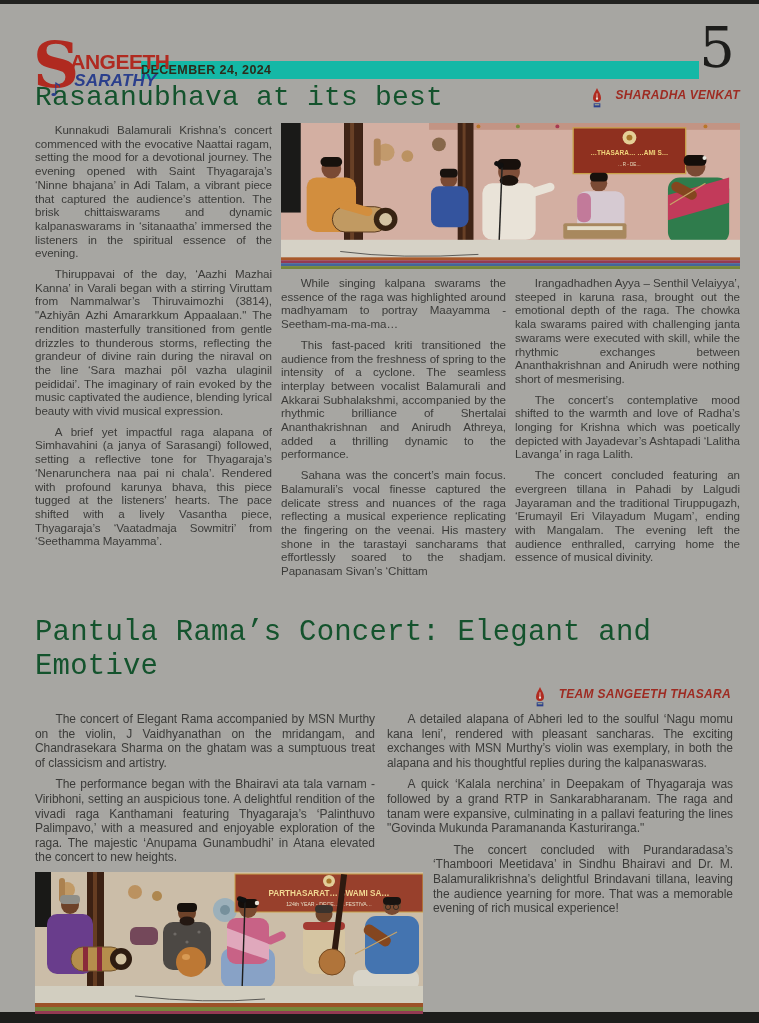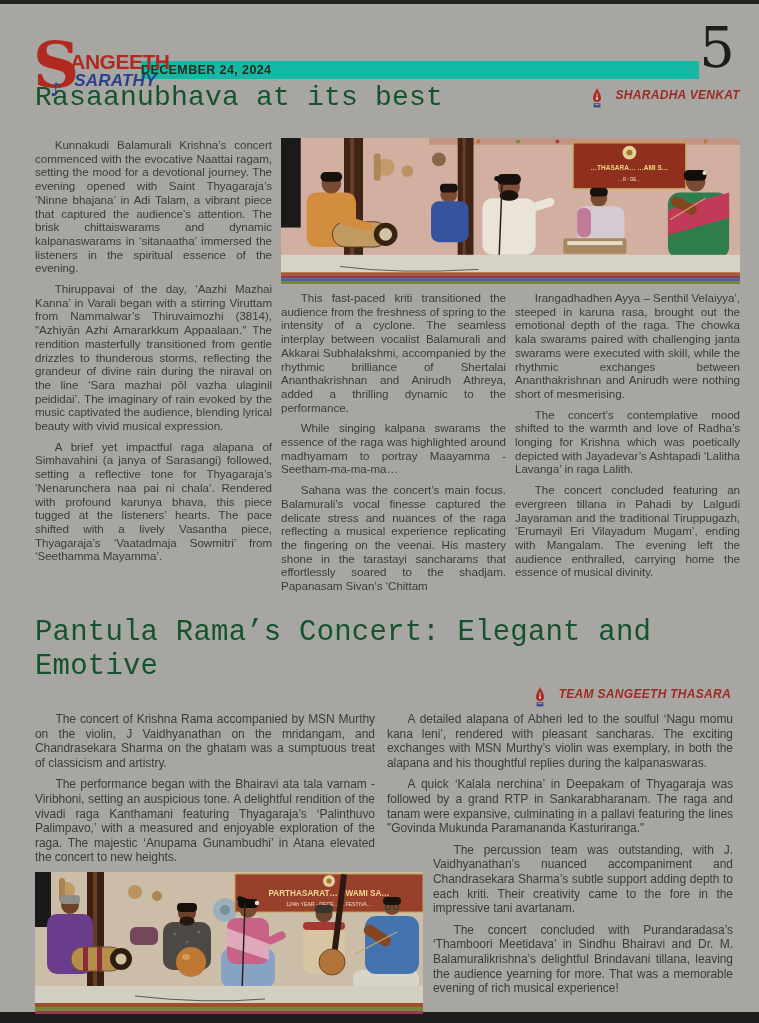--- a/index.html
+++ b/index.html
@@ -36,7 +36,7 @@
   .article1{position:absolute;left:35px;right:19px;top:82px;}
   .a1-head{display:flex;justify-content:space-between;align-items:center;}
   .article1 .a-title{font-size:28px;line-height:32px;}
-  .a1-body{margin-top:24px;display:flex;gap:9px;height:486px;overflow:hidden;}
+  .a1-body{margin-top:9px;display:flex;gap:9px;height:486px;overflow:hidden;}
   .a1-col1{width:237px;flex:none;}
   .a1-right{flex:1;min-width:0;display:flex;flex-direction:column;}
   .photo{display:block;width:100%;}

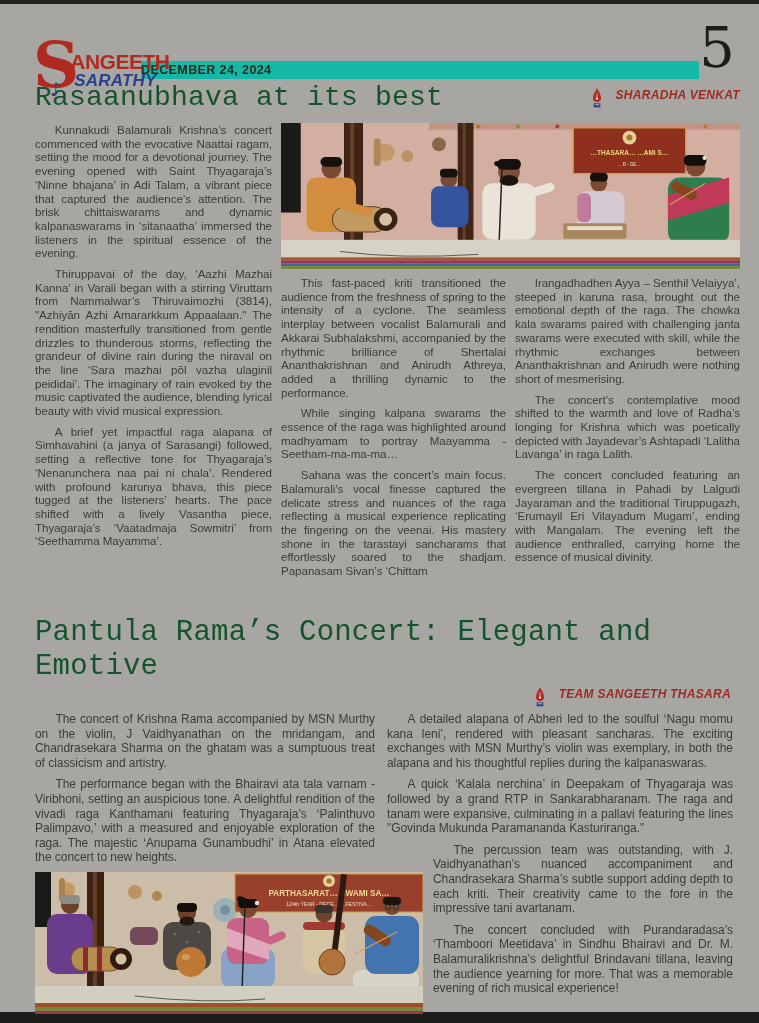--- a/index.html
+++ b/index.html
@@ -184,8 +184,8 @@
 
         <div class="a1-cols">
           <div class="a1-col2">
+            <p class="body">While singing kalpana swarams the essence of the raga was highlighted around madhyamam to portray Maayamma - Seetham-ma-ma-ma…</p>
             <p class="body">This fast-paced kriti transitioned the audience from the freshness of spring to the intensity of a cyclone. The seamless interplay between vocalist Balamurali and Akkarai Subhalakshmi, accompanied by the rhythmic brilliance of Shertalai Ananthakrishnan and Anirudh Athreya, added a thrilling dynamic to the performance.</p>
-            <p class="body">While singing kalpana swarams the essence of the raga was highlighted around madhyamam to portray Maayamma - Seetham-ma-ma-ma…</p>
             <p class="body">Sahana was the concert’s main focus. Balamurali’s vocal finesse captured the delicate stress and nuances of the raga reflecting a musical experience replicating the fingering on the veenai. His mastery shone in the tarastayi sancharams that effortlessly soared to the shadjam. Papanasam Sivan’s ‘Chittam</p>
           </div>
           <div class="a1-col3">

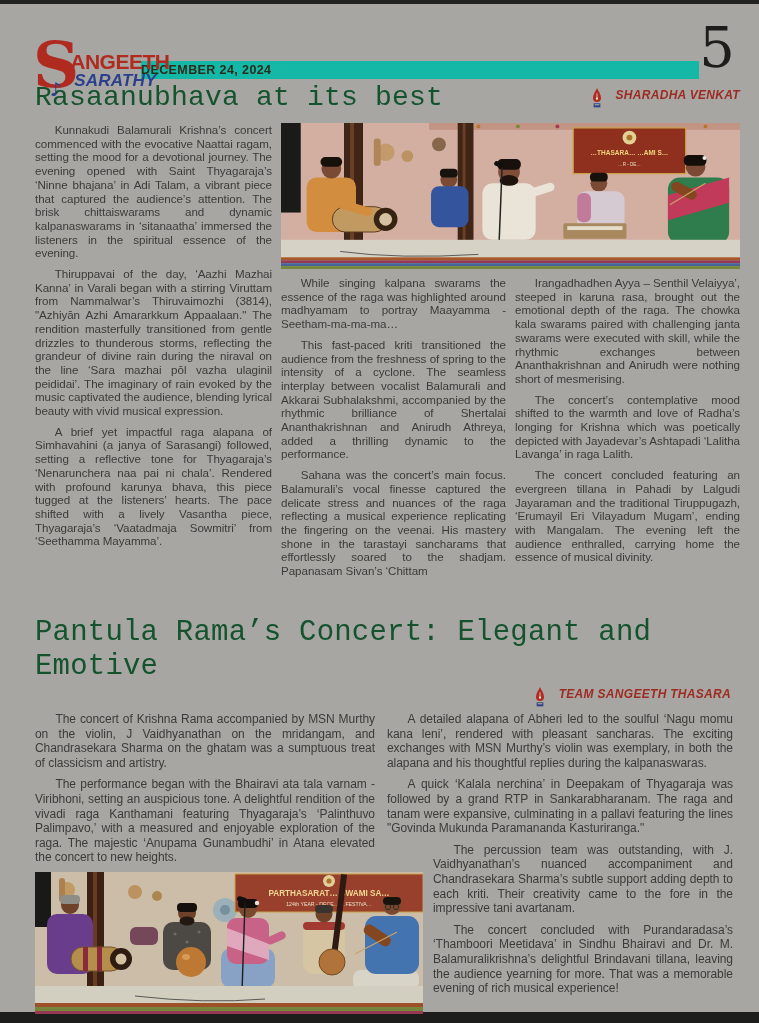--- a/index.html
+++ b/index.html
@@ -216,7 +216,7 @@
 
     <div class="a2-body">
       <div class="a2-left">
-        <p class="body">The concert of Krishna Rama accompanied by MSN Murthy on the violin, J Vaidhyanathan on the mridangam, and Chandrasekara Sharma on the ghatam was a sumptuous treat of classicism and artistry.</p>
+        <p class="body">The concert of Elegant Rama accompanied by MSN Murthy on the violin, J Vaidhyanathan on the mridangam, and Chandrasekara Sharma on the ghatam was a sumptuous treat of classicism and artistry.</p>
         <p class="body">The performance began with the Bhairavi ata tala varnam - Viribhoni, setting an auspicious tone. A delightful rendition of the vivadi raga Kanthamani featuring Thyagaraja’s ‘Palinthuvo Palimpavo,’ with a measured and enjoyable exploration of the raga. The majestic ‘Anupama Gunambudhi’ in Atana elevated the concert to new heights.</p>
 
         <svg class="photo photo2" viewBox="0 0 388 147" preserveAspectRatio="none">

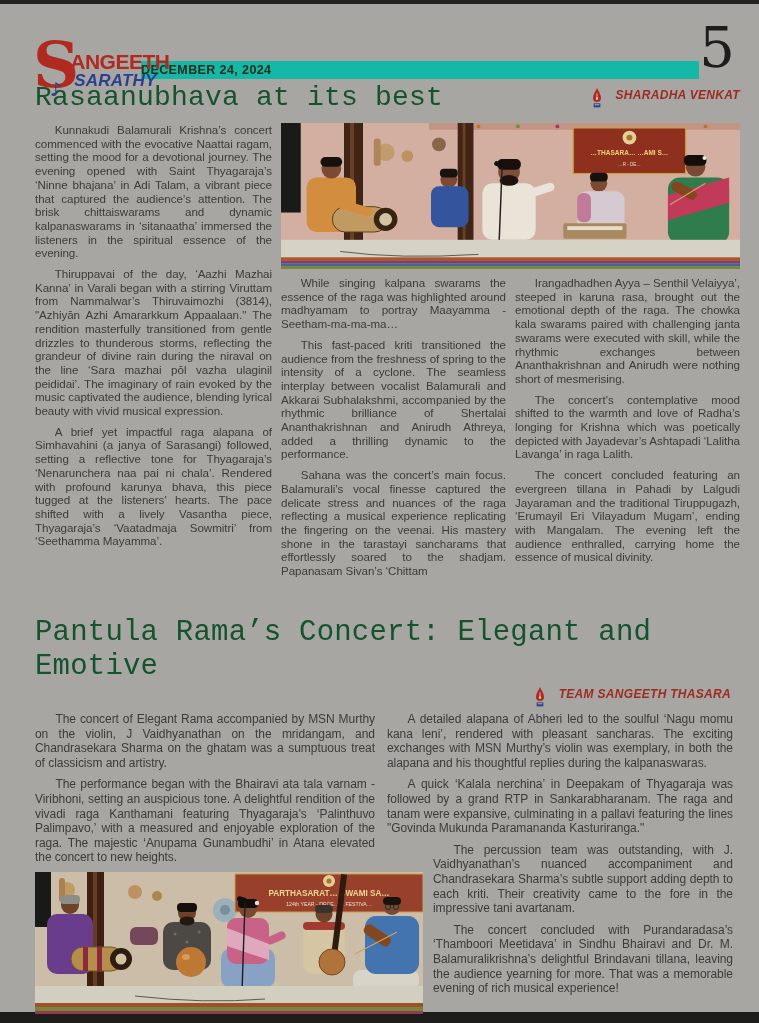--- a/index.html
+++ b/index.html
@@ -309,7 +309,6 @@
       <div class="a2-right">
         <p class="body">A detailed alapana of Abheri led to the soulful ‘Nagu momu kana leni’, rendered with pleasant sancharas. The exciting exchanges with MSN Murthy’s violin was exemplary, in both the alapana and his thoughtful replies during the kalpanaswaras.</p>
         <p class="body">A quick ‘Kalala nerchina’ in Deepakam of Thyagaraja was followed by a grand RTP in Sankarabharanam. The raga and tanam were expansive, culminating in a pallavi featuring the lines "Govinda Mukunda Paramananda Kasturiranga."</p>
-        <p class="body indented">The percussion team was outstanding, with J. Vaidhyanathan’s nuanced accompaniment and Chandrasekara Sharma’s subtle support adding depth to each kriti. Their creativity came to the fore in the impressive tani avartanam.</p>
         <p class="body indented">The concert concluded with Purandaradasa’s ‘Thamboori Meetidava’ in Sindhu Bhairavi and Dr. M. Balamuralikrishna’s delightful Brindavani tillana, leaving the audience yearning for more. That was a memorable evening of rich musical experience!</p>
       </div>
     </div>

